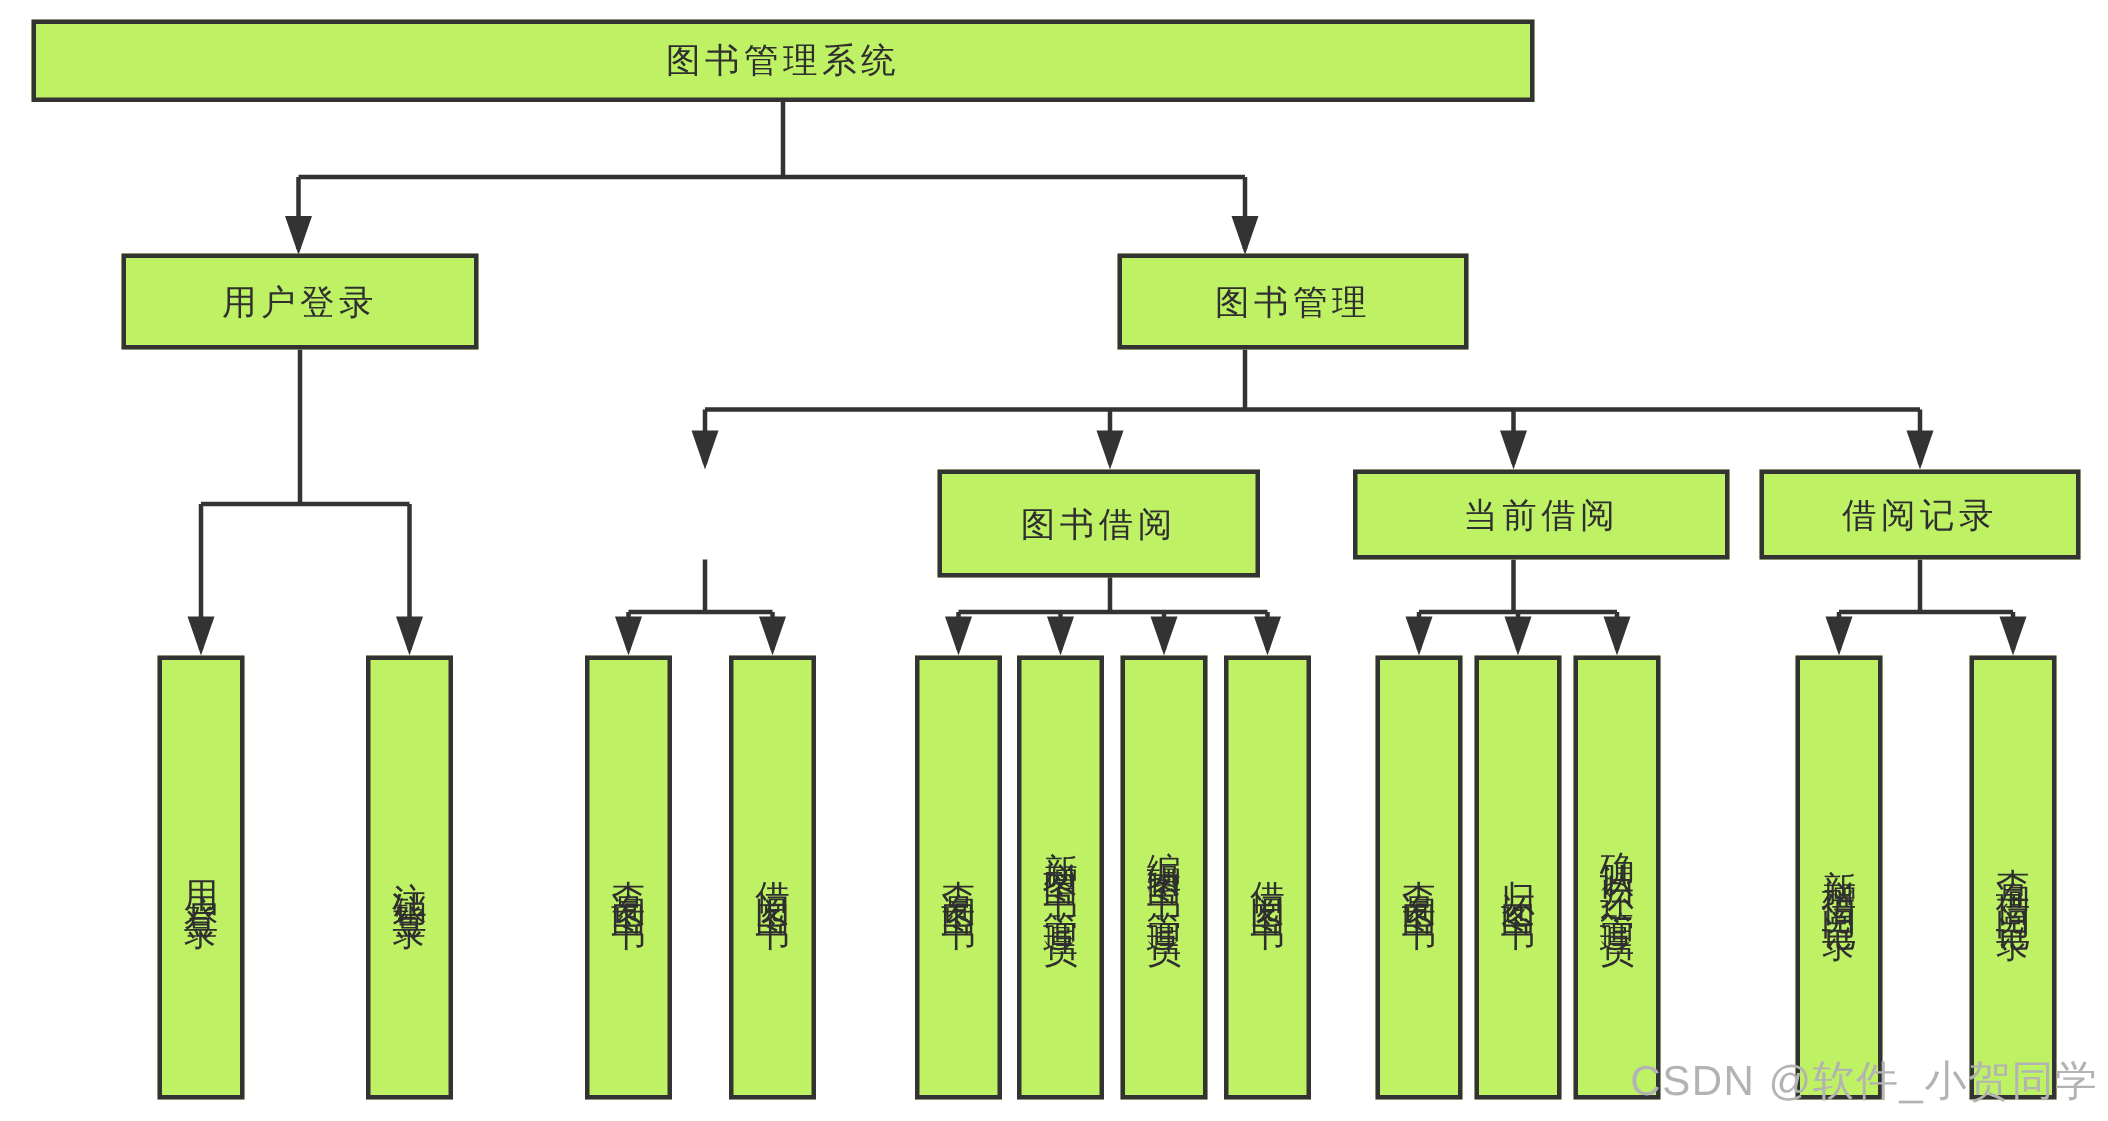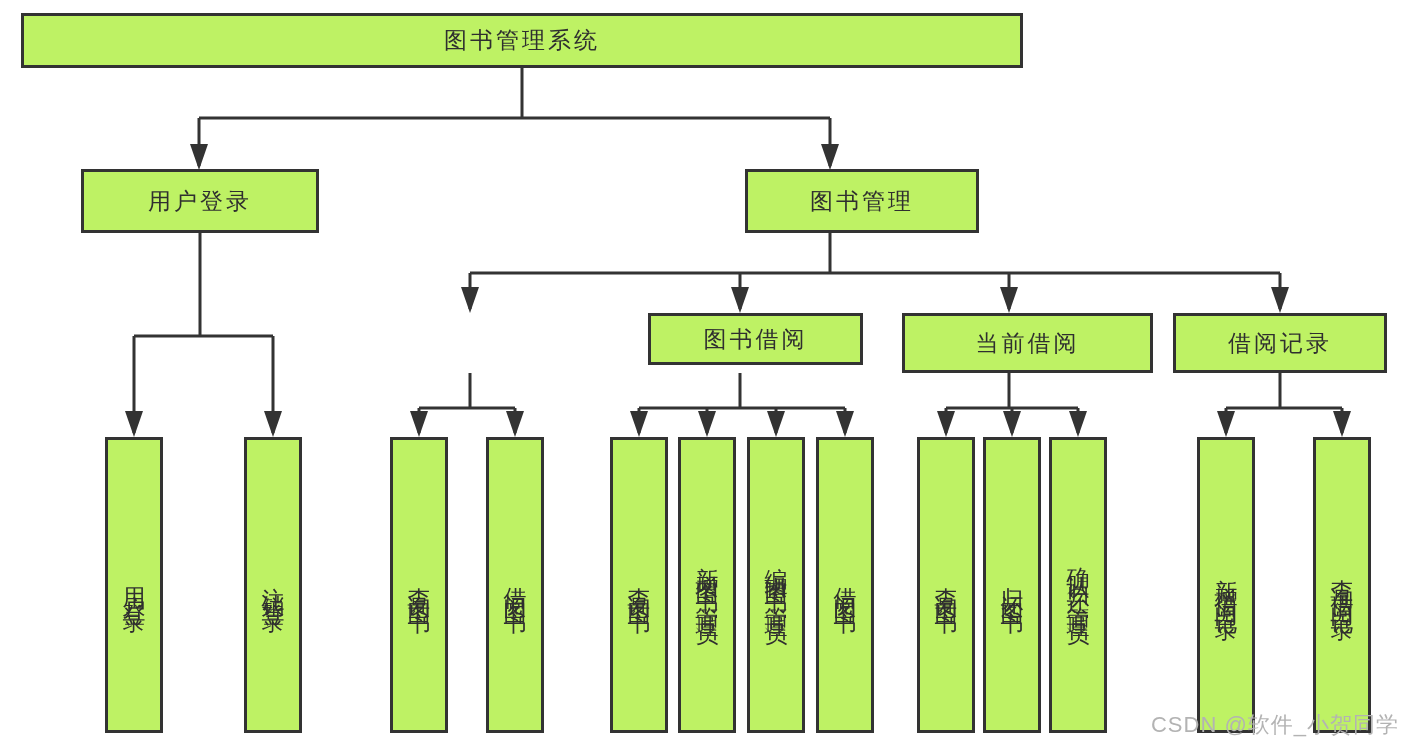--- a/index.html
+++ b/index.html
@@ -125,7 +125,7 @@
   <div class="box" style="left:81px; top:169px; width:238px; height:64px;">用户登录</div>
   <div class="box" style="left:713px; top:169px; width:234px; height:64px;margin-left:32px;">图书管理</div>
 
-  <div class="box" style="left:648px; top:313px; width:215px; height:52px;font-family:Liberation Serif, serif;">图书借阅</div>
+  <div class="box" style="left:625px; top:313px; width:215px; height:72px;font-family:Liberation Serif, serif;">图书借阅</div>
   <div class="box" style="left:902px; top:313px; width:251px; height:60px;">当前借阅</div>
   <div class="box" style="left:1173px; top:313px; width:214px; height:60px;">借阅记录</div>
 

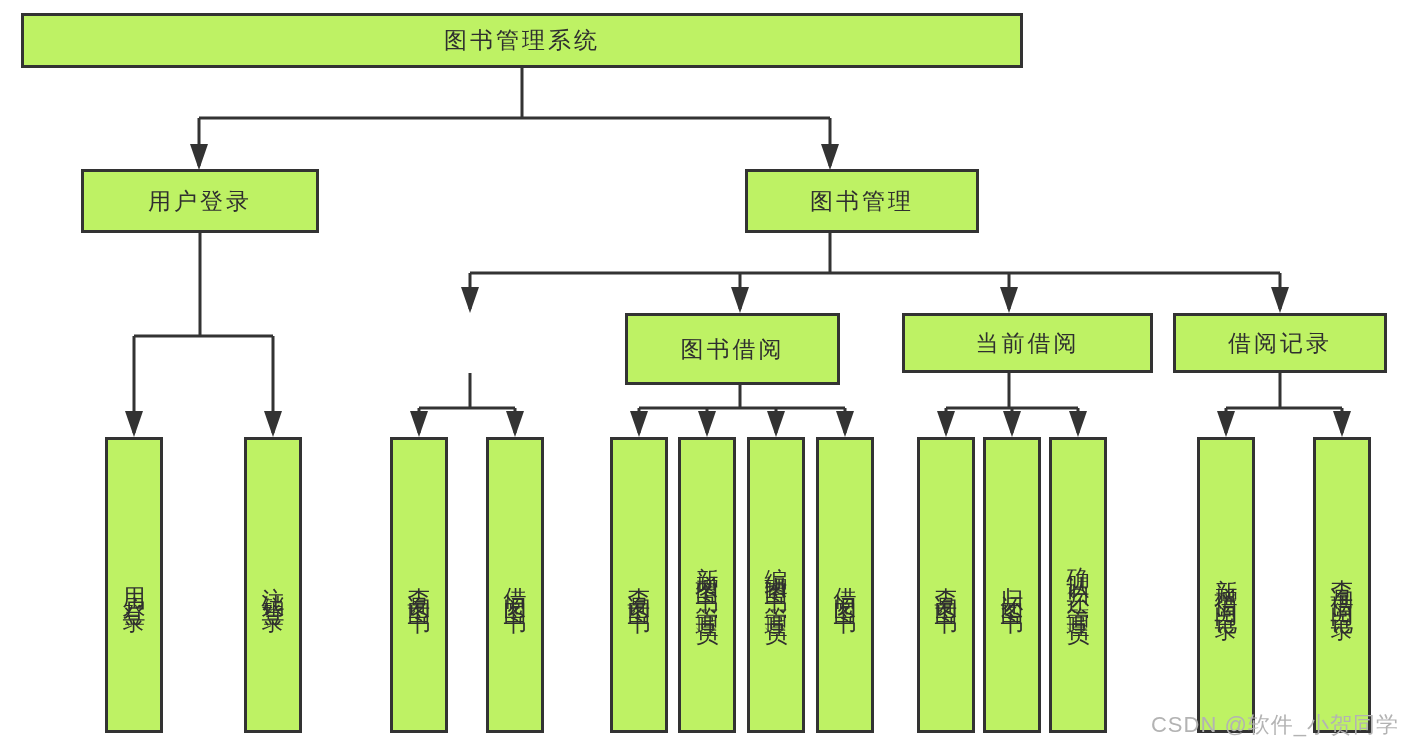--- a/index.html
+++ b/index.html
@@ -59,7 +59,7 @@
     position: absolute;
     right: 6px;
     bottom: 7px;
-    font-size: 22px;
+    font-size: 28px;
     letter-spacing: 1px;
     color: var(--watermark);
     z-index: 5;

